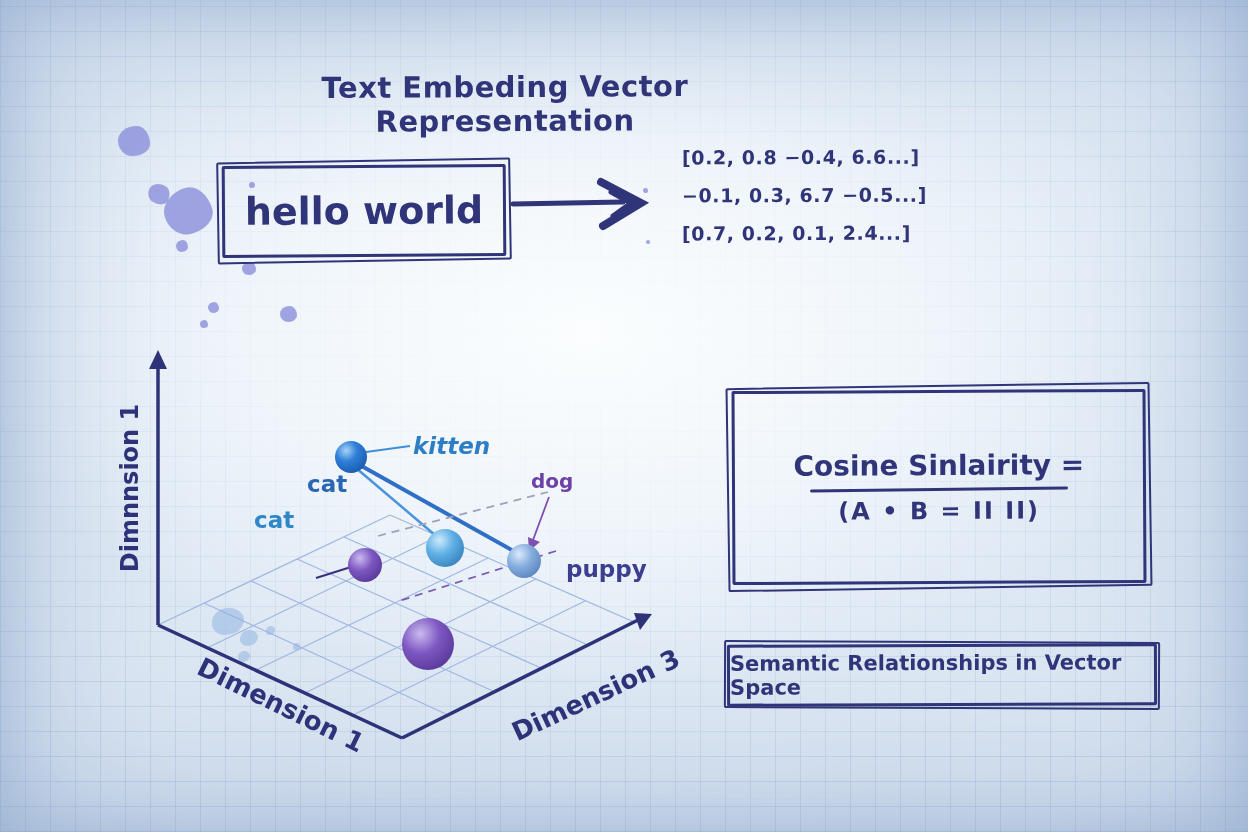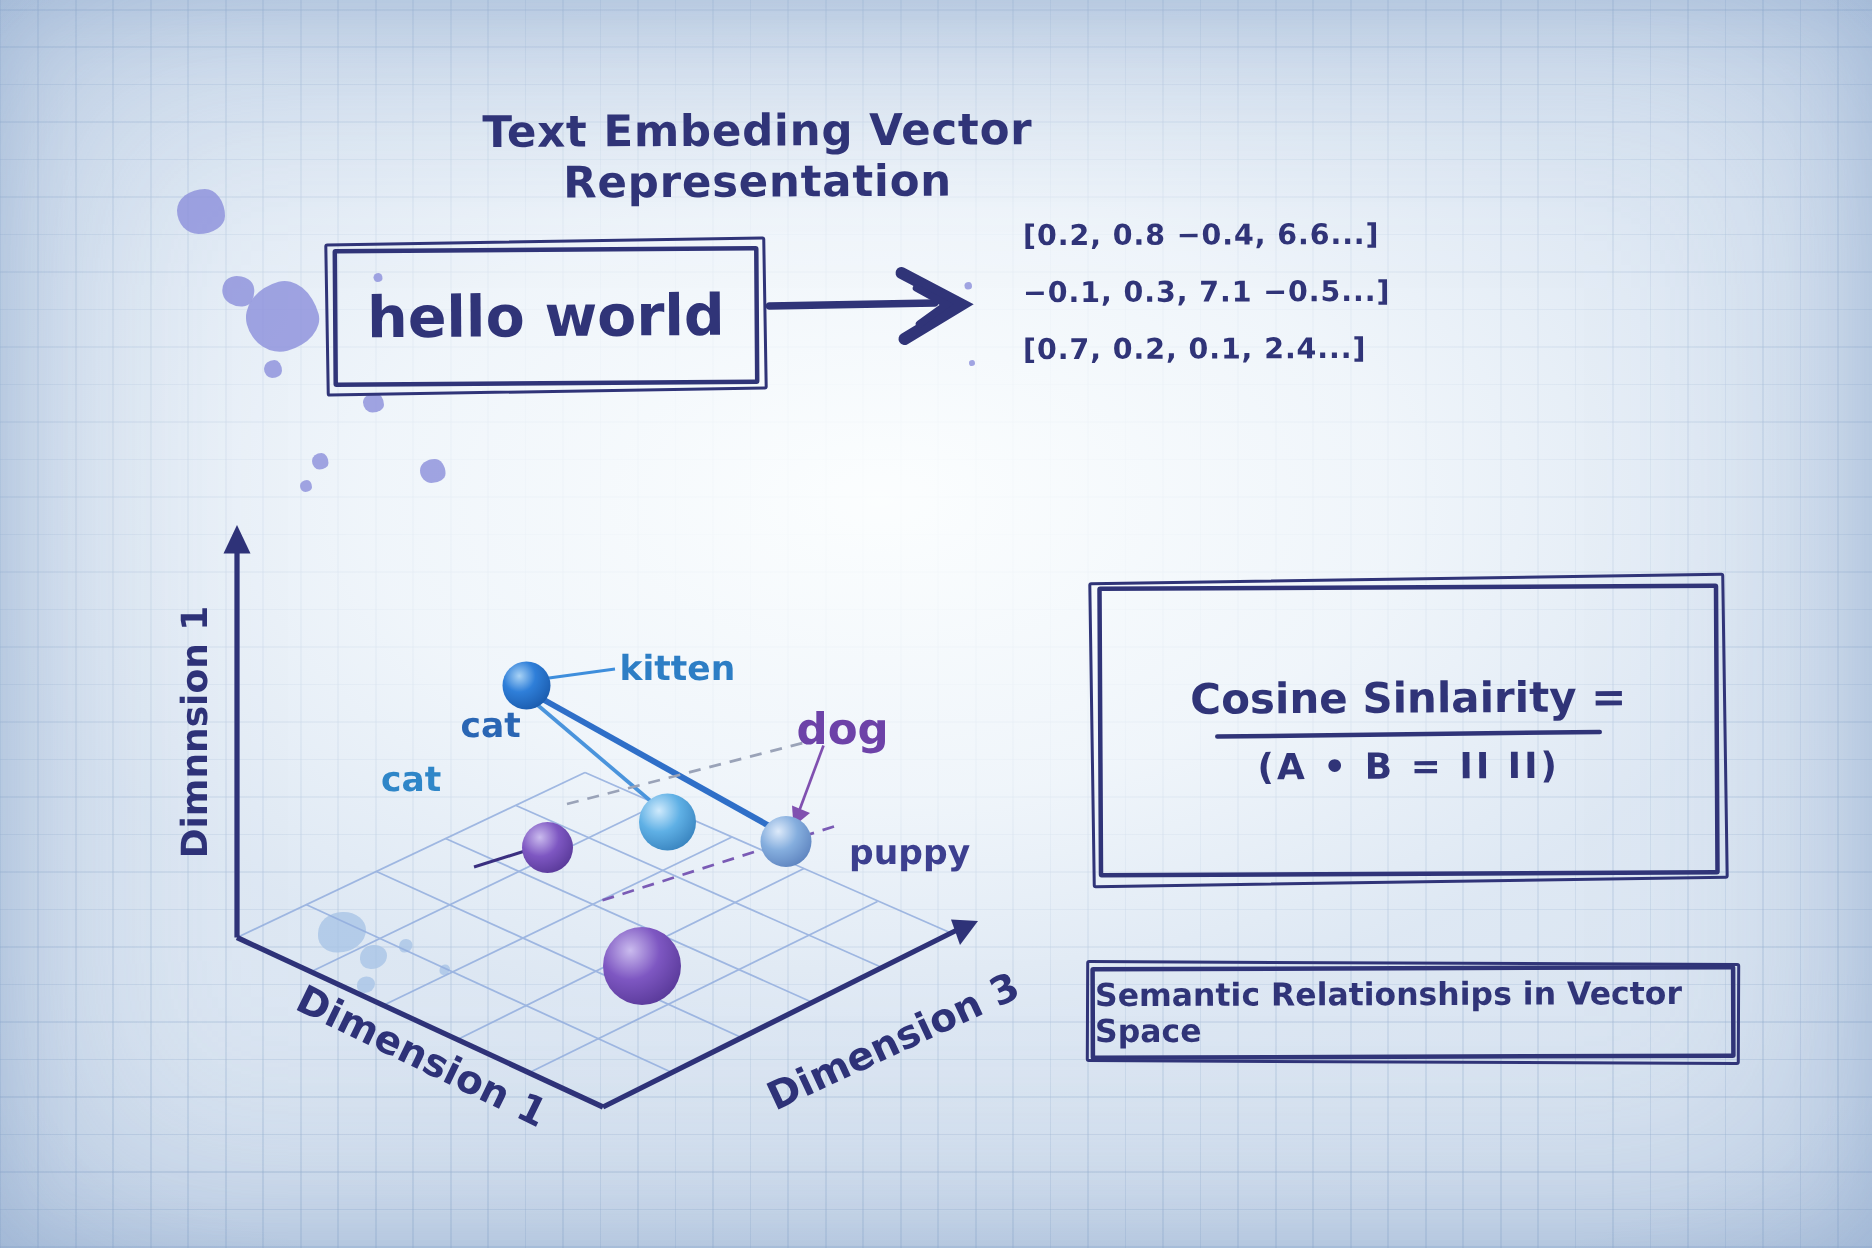--- a/index.html
+++ b/index.html
@@ -109,7 +109,7 @@
 
   <div class="vectors">
     <div class="vrow">[0.2, 0.8 −0.4, 6.6...]</div>
-    <div class="vrow">−0.1, 0.3, 7.1 −0.5...]</div>
+    <div class="vrow">−0.1, 0.3, 6.7 −0.5...]</div>
     <div class="vrow">[0.7, 0.2, 0.1, 2.4...]</div>
   </div>
 

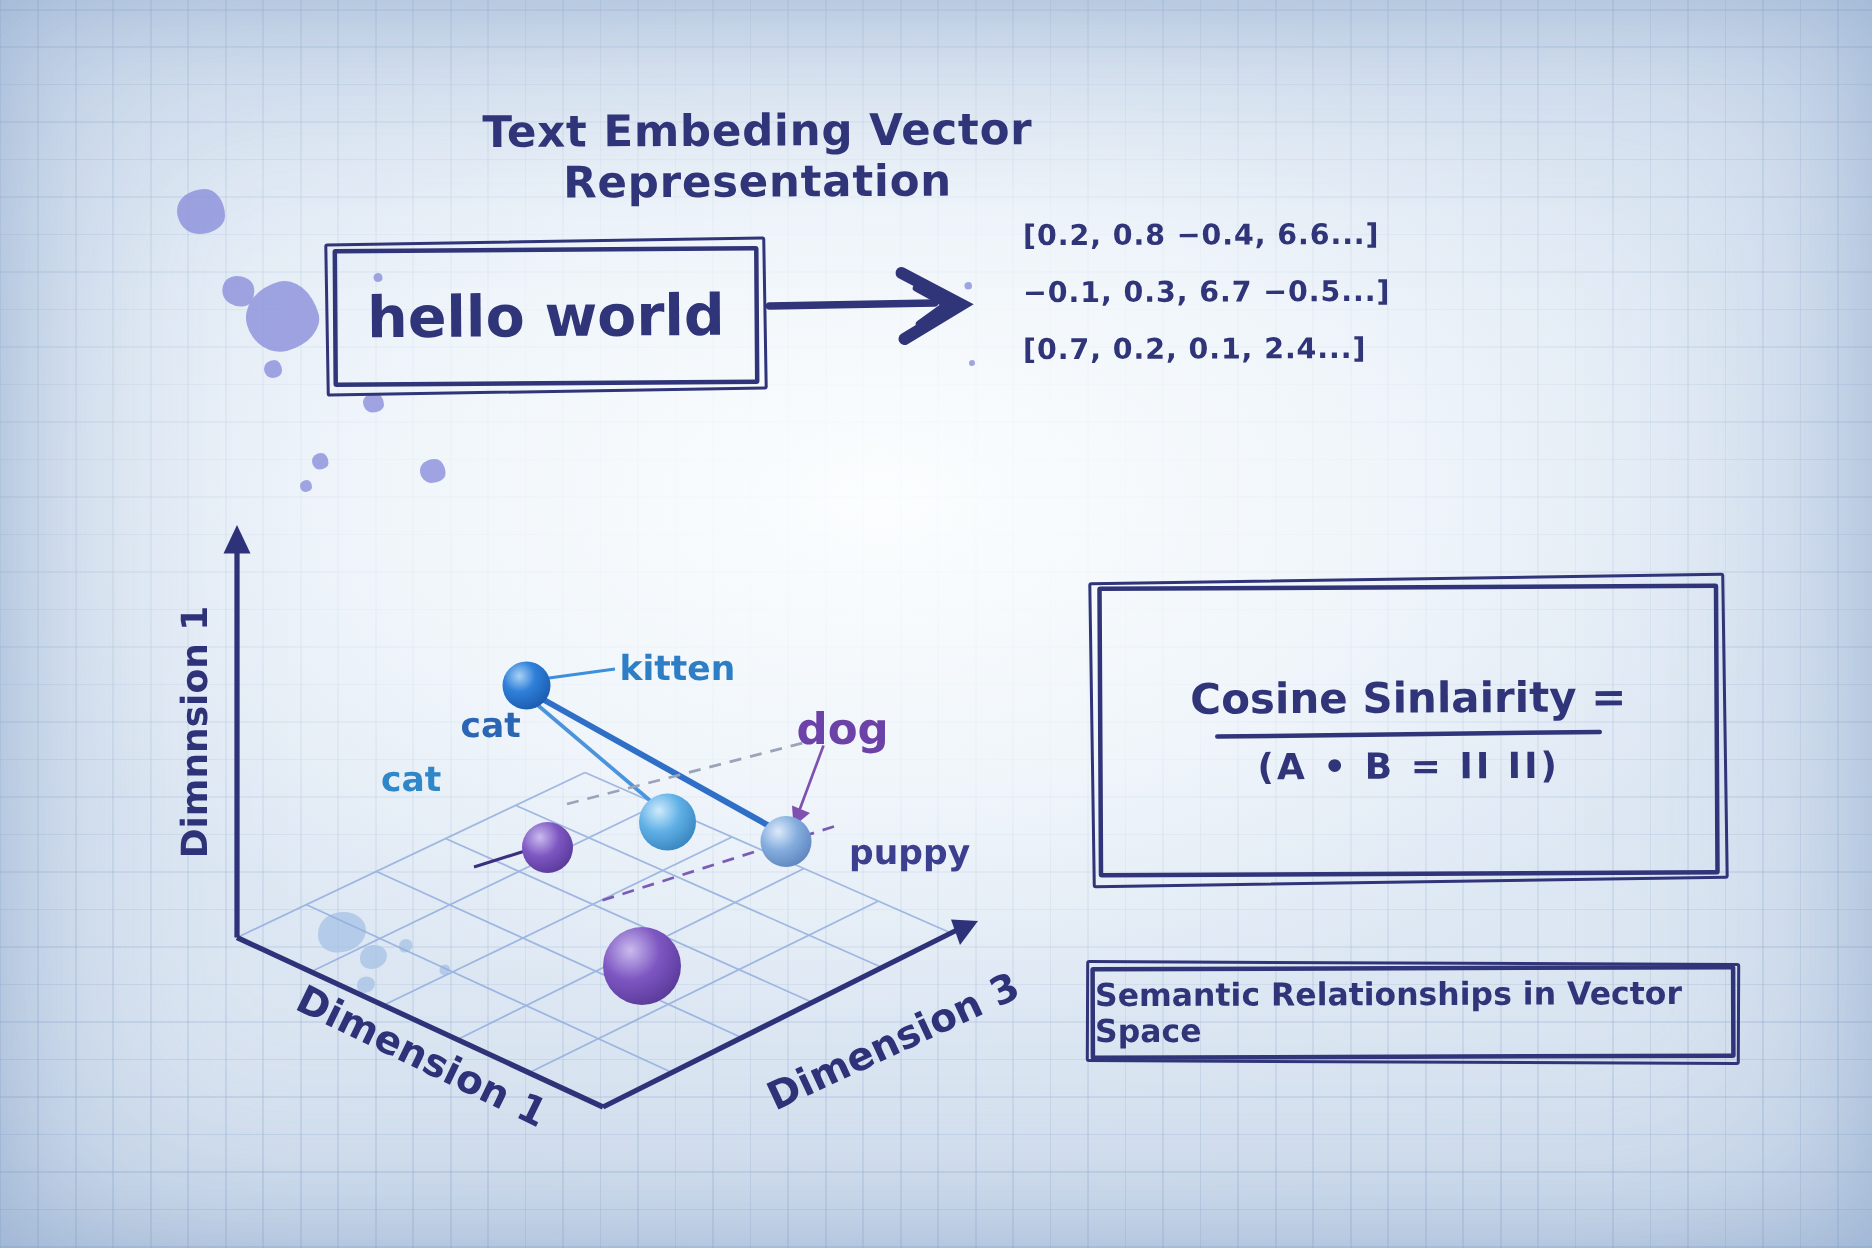--- a/index.html
+++ b/index.html
@@ -33,7 +33,7 @@
   .vrow{white-space:pre;transform:rotate(-0.2deg);}
   .plot{position:absolute;left:0;top:0;pointer-events:none;}
   .plot-label{position:absolute;font-weight:700;white-space:nowrap;}
-  .lbl-kitten{left:413px;top:433px;font-size:23px;color:#2d7ec5;}
+  .lbl-kitten{left:413px;top:433px;font-size:23px;color:#2d7ec5;font-style:italic;}
   .lbl-cat-upper{left:307px;top:471px;font-size:23px;color:#2a66b4;}
   .lbl-cat-lower{left:254px;top:507px;font-size:23px;color:#2f86c8;}
   .lbl-dog{left:531px;top:469px;font-size:29px;color:#6d42a8;}

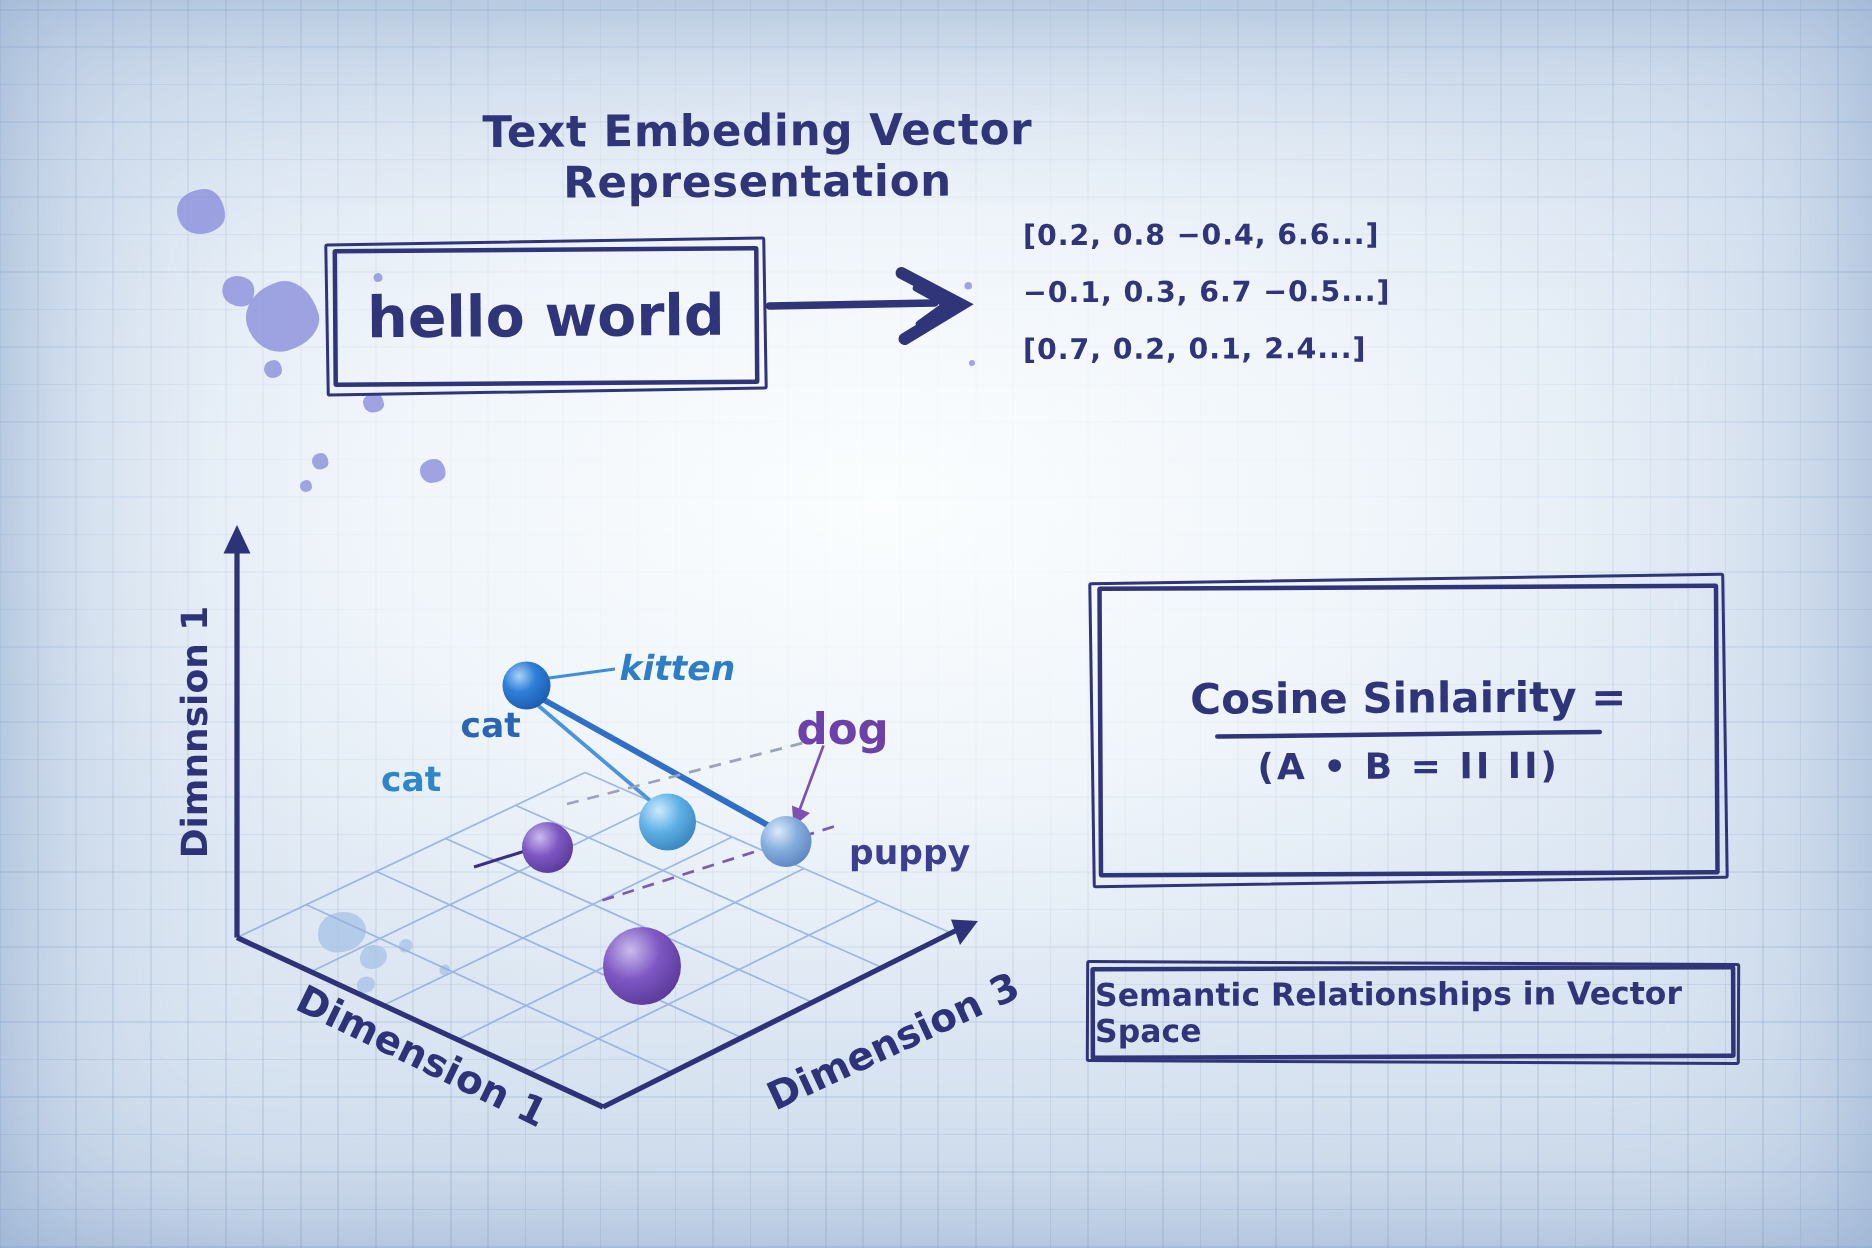--- a/index.html
+++ b/index.html
@@ -36,7 +36,7 @@
   .lbl-kitten{left:413px;top:433px;font-size:23px;color:#2d7ec5;font-style:italic;}
   .lbl-cat-upper{left:307px;top:471px;font-size:23px;color:#2a66b4;}
   .lbl-cat-lower{left:254px;top:507px;font-size:23px;color:#2f86c8;}
-  .lbl-dog{left:531px;top:469px;font-size:29px;color:#6d42a8;}
+  .lbl-dog{left:531px;top:469px;font-size:20px;color:#6d42a8;}
   .lbl-puppy{left:566px;top:545px;font-size:23px;color:#3c3f8f;margin-top:11px;}
   .lbl-yaxis{left:30px;top:474px;width:200px;text-align:center;font-size:24px;color:#2e3278;
     transform:rotate(-90deg);transform-origin:center;}

